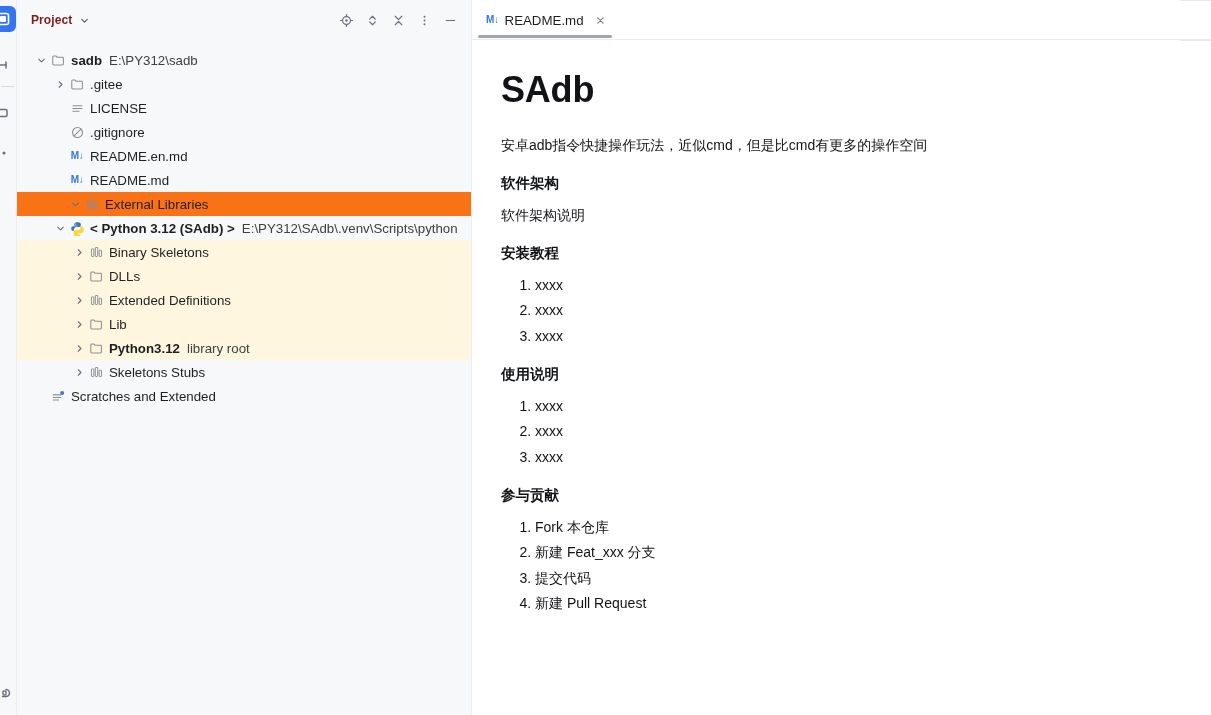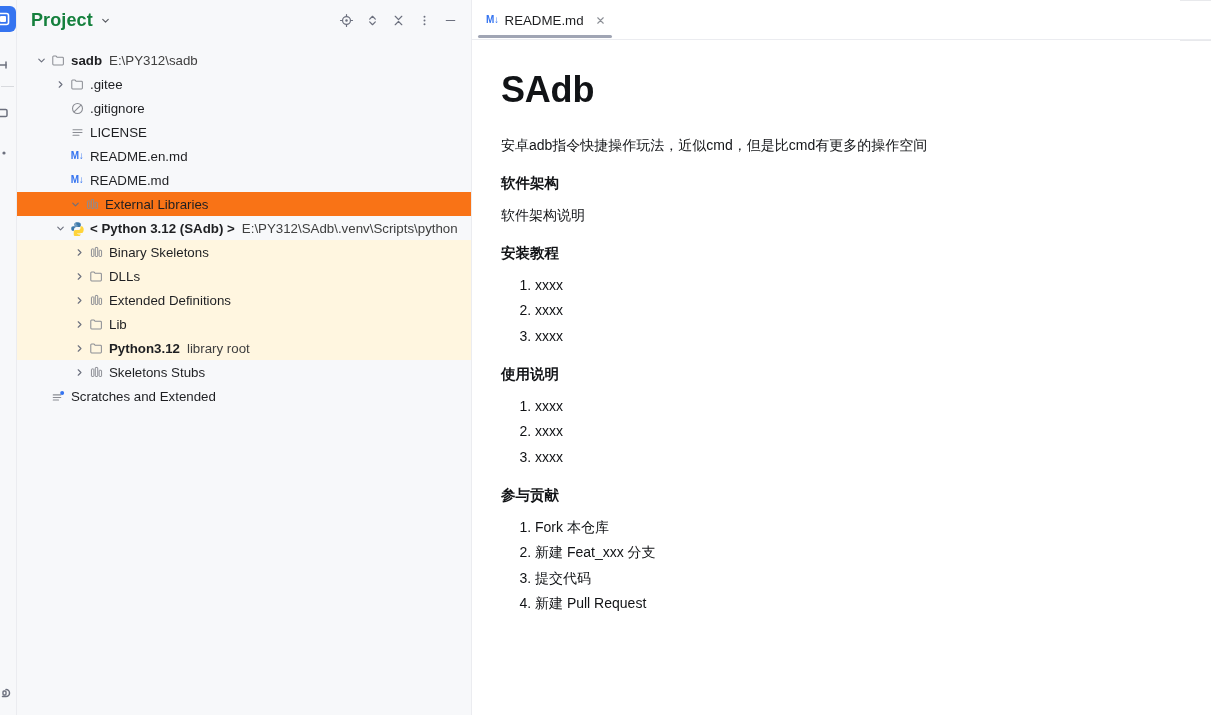--- a/index.html
+++ b/index.html
@@ -69,9 +69,9 @@
     box-sizing: border-box;
   }
   .panel-title {
-    font-size: 18px;
+    font-size: 12px;
     font-weight: bold;
-    color: #15803d;
+    color: #7f1d1d;
     letter-spacing: .1px;
   }
   .panel-title-chev {

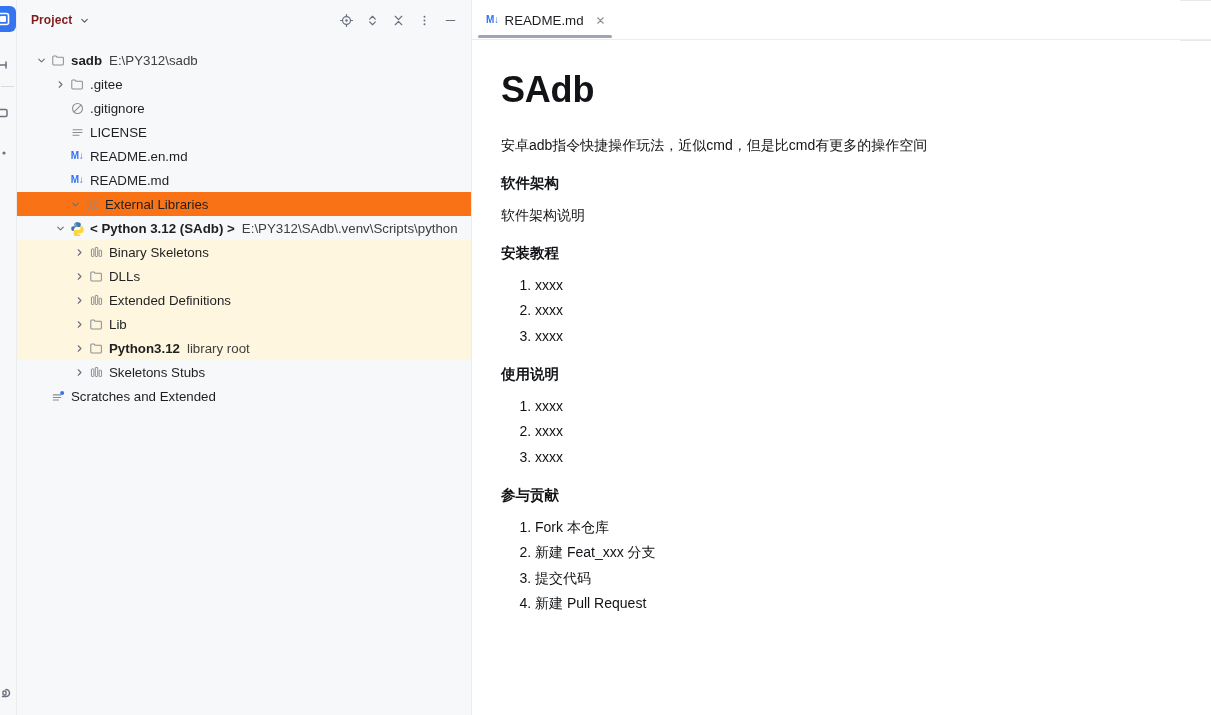--- a/index.html
+++ b/index.html
@@ -355,21 +355,21 @@
           <span class="arrow empty"></span>
           <span class="node-icon">
             <svg width="15" height="15" viewBox="0 0 16 16" fill="none">
+              <path d="M3.2 5h9.6M3.2 8h9.6M3.2 11h6.4" stroke="#8b8d94" stroke-width="1.15" stroke-linecap="round"></path>
+            </svg>
+          </span>
+          <span class="node-label">LICENSE</span>
+        </div>
+        <div class="tree-row">
+          <span style="flex: 0 0 auto; width: 36px;"></span>
+          <span class="arrow empty"></span>
+          <span class="node-icon">
+            <svg width="15" height="15" viewBox="0 0 16 16" fill="none">
               <circle cx="8" cy="8" r="5.3" stroke="#8b8d94" stroke-width="1.15"></circle>
               <path d="M4.3 11.7 11.7 4.3" stroke="#8b8d94" stroke-width="1.15" stroke-linecap="round"></path>
             </svg>
           </span>
           <span class="node-label">.gitignore</span>
-        </div>
-        <div class="tree-row">
-          <span style="flex: 0 0 auto; width: 36px;"></span>
-          <span class="arrow empty"></span>
-          <span class="node-icon">
-            <svg width="15" height="15" viewBox="0 0 16 16" fill="none">
-              <path d="M3.2 5h9.6M3.2 8h9.6M3.2 11h6.4" stroke="#8b8d94" stroke-width="1.15" stroke-linecap="round"></path>
-            </svg>
-          </span>
-          <span class="node-label">LICENSE</span>
         </div>
         <div class="tree-row">
           <span style="flex: 0 0 auto; width: 36px;"></span>

